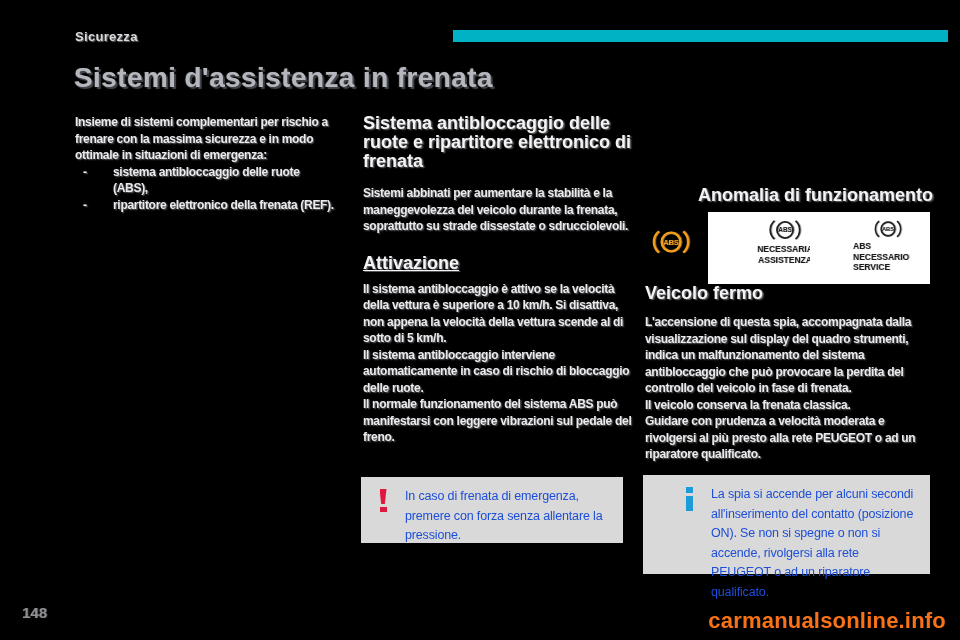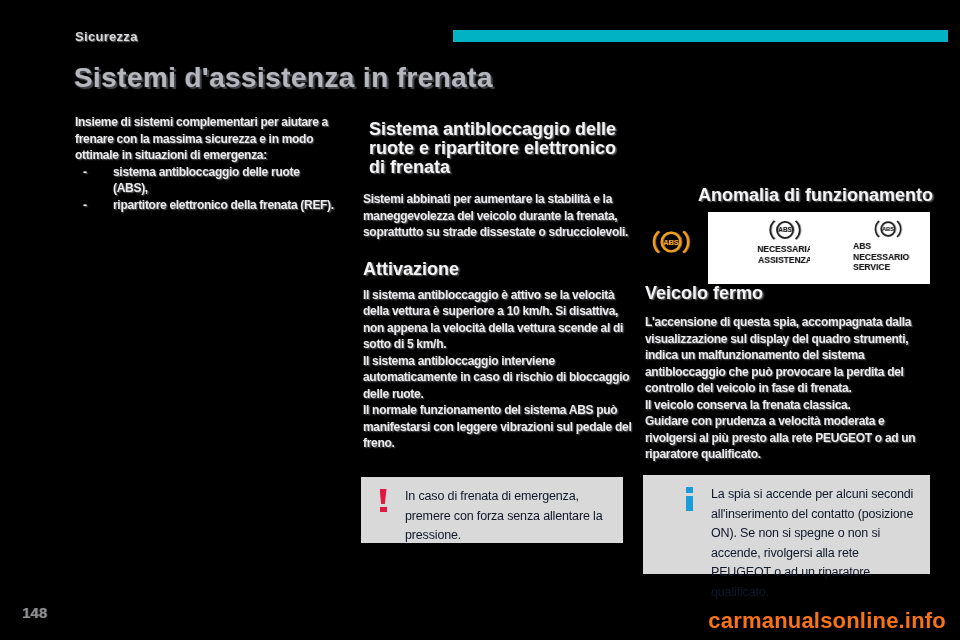--- a/index.html
+++ b/index.html
@@ -82,7 +82,7 @@
   <h1 class="page-title">Sistemi d'assistenza in frenata</h1>
 
   <div class="col col-left scan">
-    <p>Insieme di sistemi complementari per aiutare a frenare con la massima sicurezza e in modo ottimale in situazioni di emergenza:</p>
+    <p>Insieme di sistemi complementari per rischio a frenare con la massima sicurezza e in modo ottimale in situazioni di emergenza:</p>
     <ul class="bullets">
       <li>
         <span class="dash">-</span>

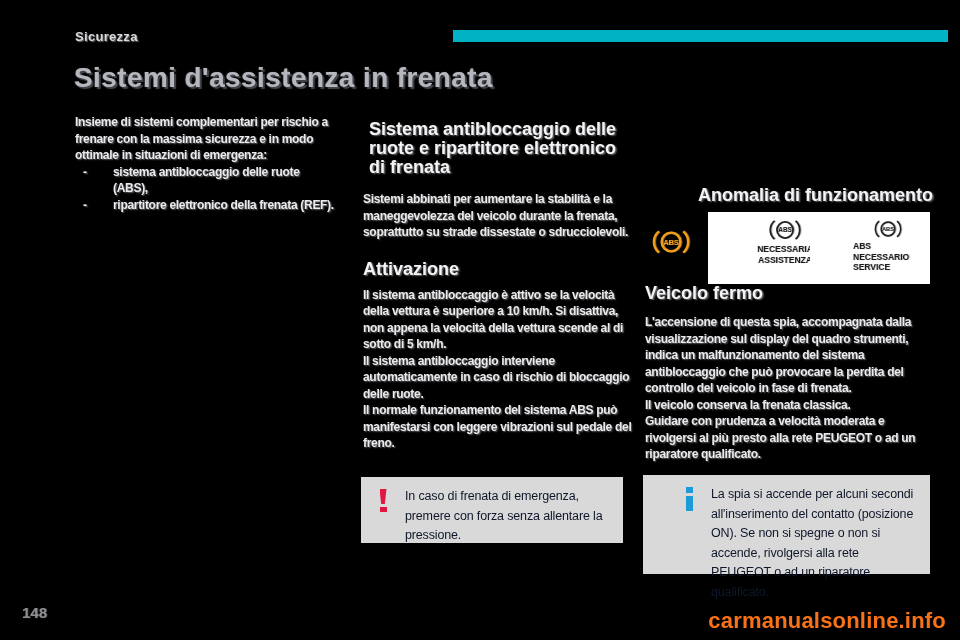--- a/index.html
+++ b/index.html
@@ -34,7 +34,7 @@
   .col-left{left:75px;top:114px;width:260px;}
   .col-mid{left:363px;top:114px;width:272px;}
   .col-right{left:645px;top:186px;width:288px;text-align:right;}
-  .h-mid{margin:6px;font-size:18px;line-height:19px;}
+  .h-mid{margin:0;font-size:18px;line-height:19px;}
   .h-sub{margin:18px 0 8px 0;font-size:18px;line-height:20px;}
   .h-right{margin:0 0 0 0;font-size:18px;line-height:19px;}
   .mid-body{margin-top:14px !important;}

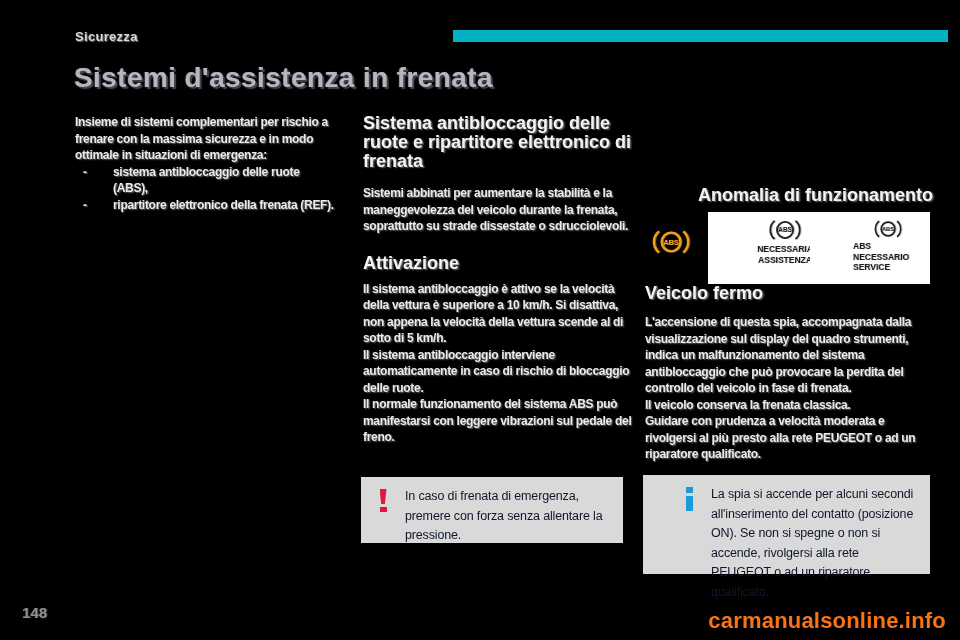--- a/index.html
+++ b/index.html
@@ -35,7 +35,7 @@
   .col-mid{left:363px;top:114px;width:272px;}
   .col-right{left:645px;top:186px;width:288px;text-align:right;}
   .h-mid{margin:0;font-size:18px;line-height:19px;}
-  .h-sub{margin:18px 0 8px 0;font-size:18px;line-height:20px;}
+  .h-sub{margin:18px 0 8px 0;font-size:18px;line-height:20px;text-decoration:underline;}
   .h-right{margin:0 0 0 0;font-size:18px;line-height:19px;}
   .mid-body{margin-top:14px !important;}
   .bullets{list-style:none;margin:0;padding:0;}

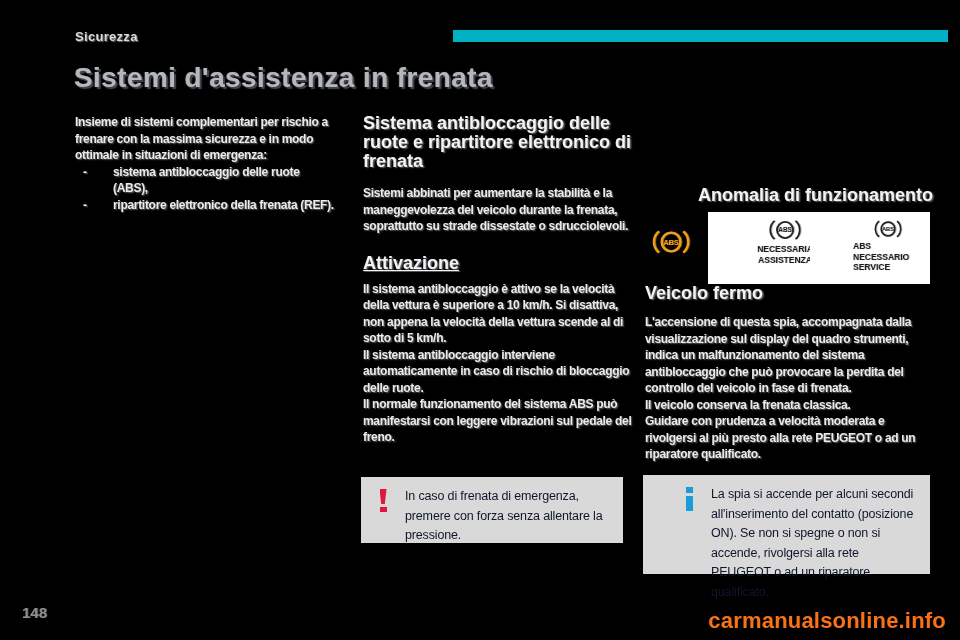--- a/index.html
+++ b/index.html
@@ -60,7 +60,7 @@
   .note-box{position:absolute;background:#d9d9d9;display:flex;align-items:flex-start;}
   .warning-box{left:361px;top:477px;width:262px;height:66px;}
   .info-box{left:643px;top:475px;width:263px;height:99px;padding-left:24px;}
-  .note-text{margin:10px 12px 0 0;font-size:12.5px;line-height:19.5px;color:#0f172a;letter-spacing:-.15px;flex:1;}
+  .note-text{margin:10px 12px 0 0;font-size:12.5px;line-height:19.5px;color:#1d4ed8;letter-spacing:-.15px;flex:1;}
   .note-icon{width:44px;flex:0 0 44px;display:flex;flex-direction:column;align-items:center;padding-top:12px;}
   .excl-bar{width:7px;height:15px;clip-path:polygon(0 0,100% 0,76% 100%,24% 100%);}
   .excl-dot{width:7px;height:5px;margin-top:3px;}

